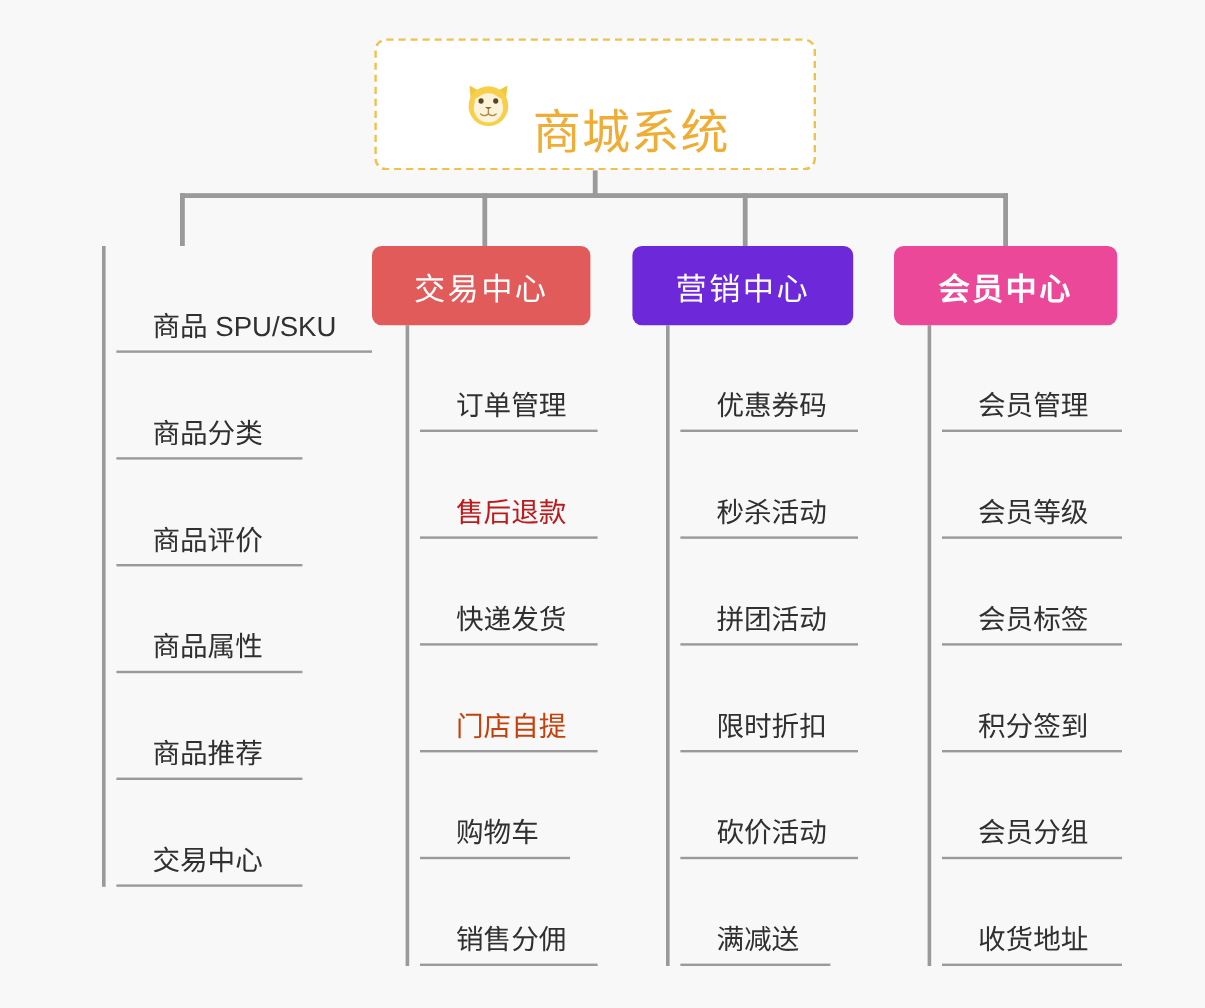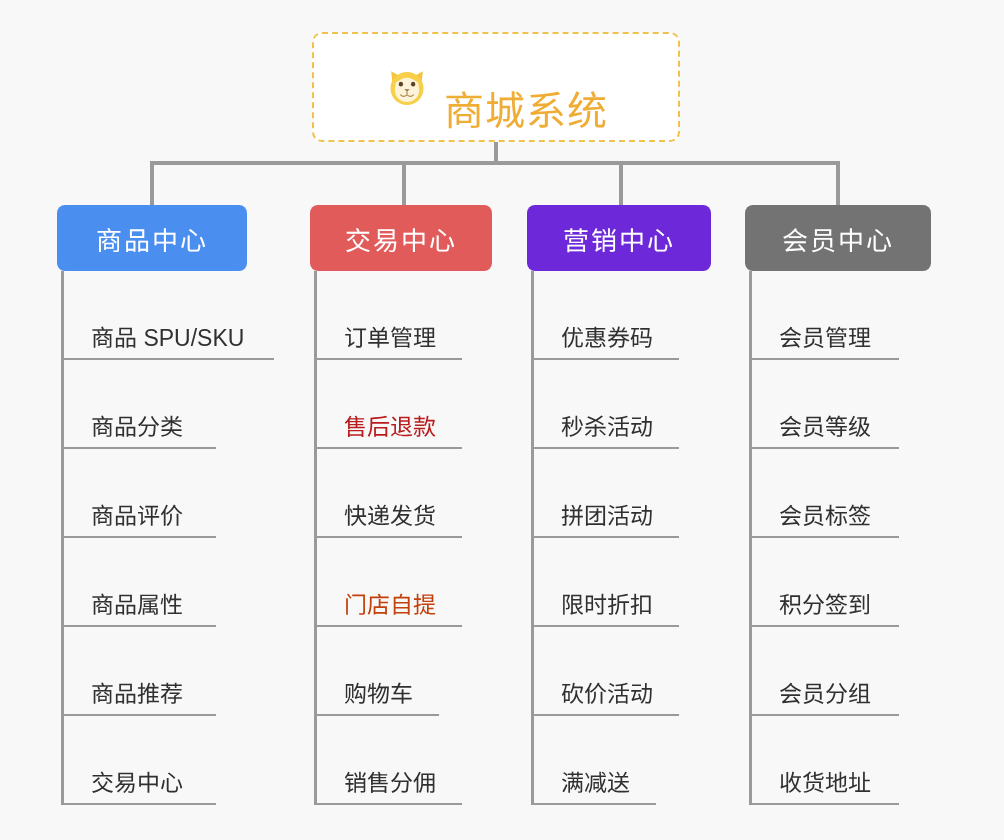--- a/index.html
+++ b/index.html
@@ -206,9 +206,6 @@
   <div class="columns">
 
     <div class="column c1">
-      <div class="branch-head" style="background: rgb(74, 142, 240);">
-        <span>商品中心</span>
-      </div>
       <div class="leaf-list">
         <div class="leaf-spine" style="background: rgb(154, 154, 154); height: 534px;"></div>
         <div class="leaf">

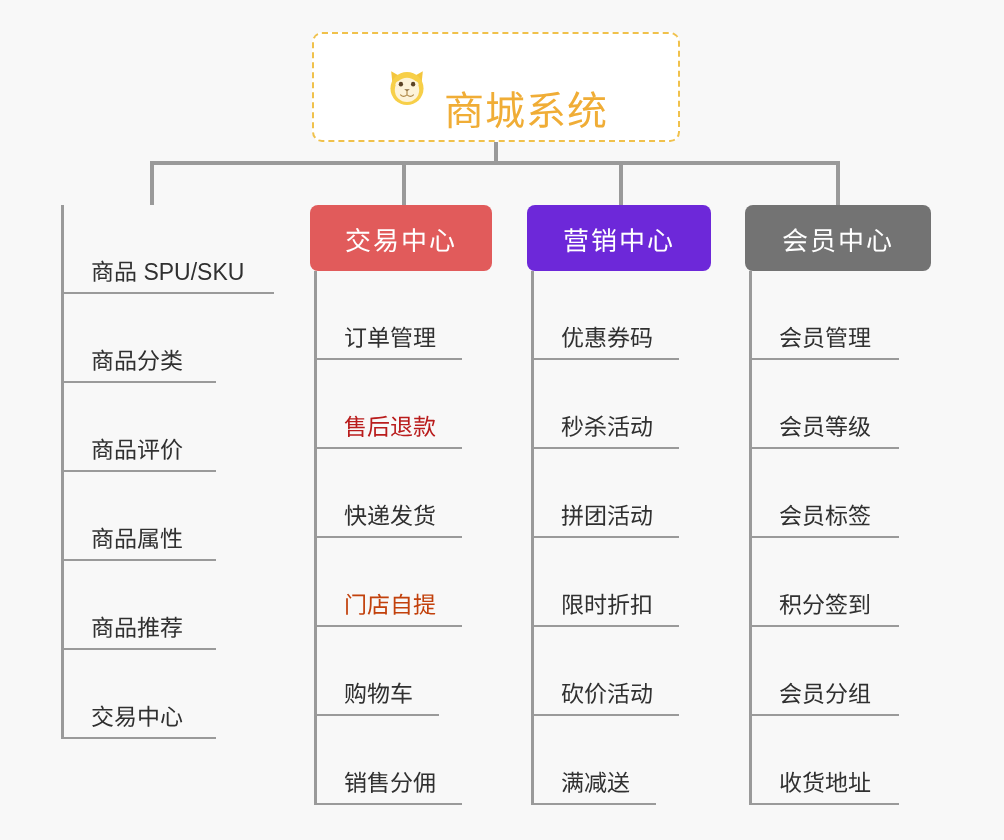--- a/index.html
+++ b/index.html
@@ -302,7 +302,7 @@
     </div>
 
     <div class="column c4">
-      <div class="branch-head" style="background: #737373;">
+      <div class="branch-head" style="background: #ec4899; font-weight: bold;">
         <span>会员中心</span>
       </div>
       <div class="leaf-list">

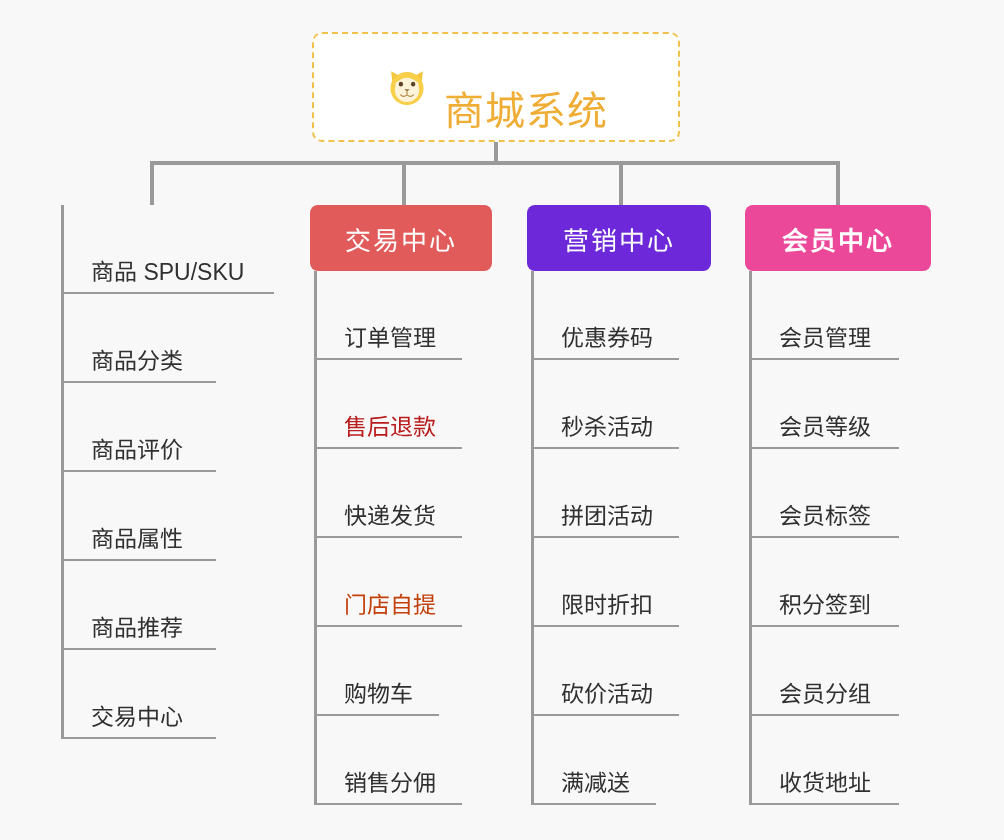--- a/index.html
+++ b/index.html
@@ -115,8 +115,8 @@
   
   .leaf-list {
     position: relative;
-    margin-left: 4px;
-    padding-left: 0;
+    margin-left: 28px;
+    padding-left: 12px;
     margin-top: 0;
   }
   .leaf-spine {

